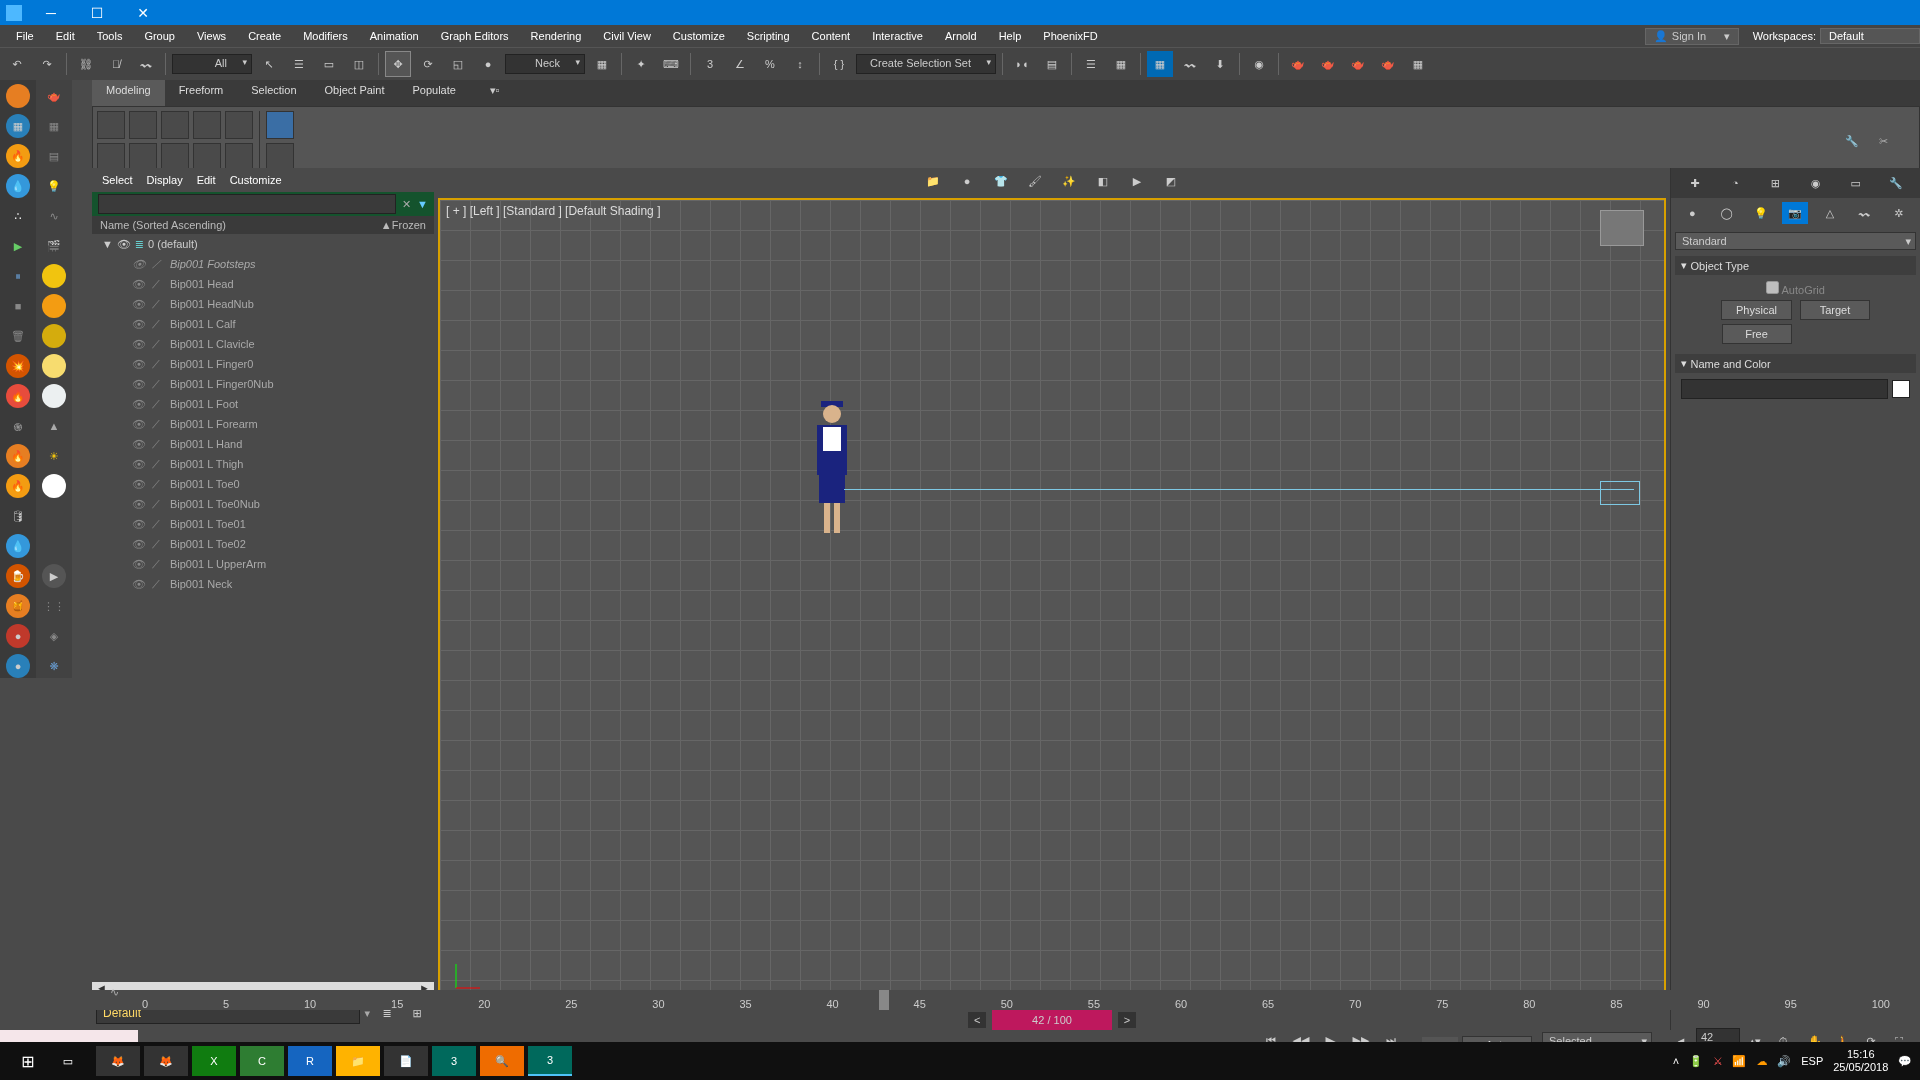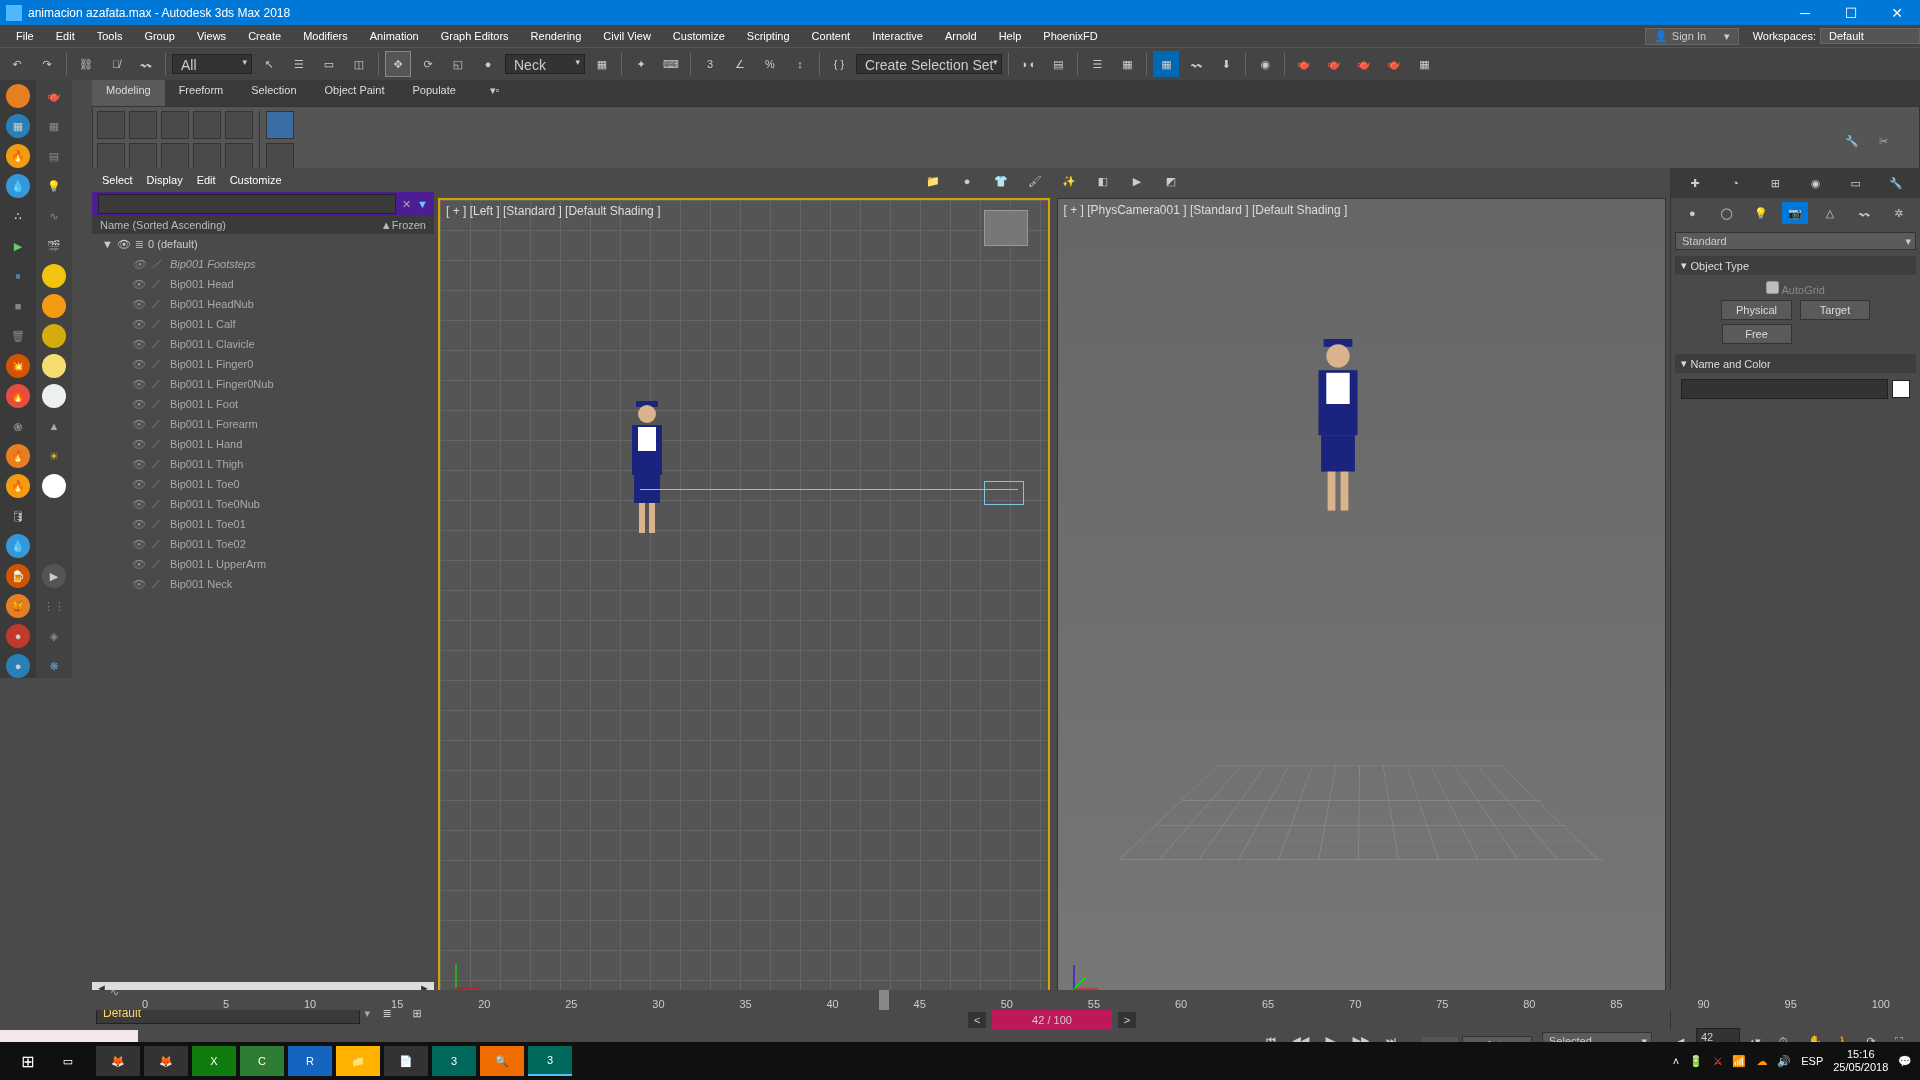--- a/index.html
+++ b/index.html
@@ -97,7 +97,6 @@
 
 <div class="titlebar">
   <div class="icon"></div>
-  <div class="title">animacion  azafata.max - Autodesk 3ds Max 2018</div>
   <div class="winbtns">
     <div>─</div>
     <div>☐</div>

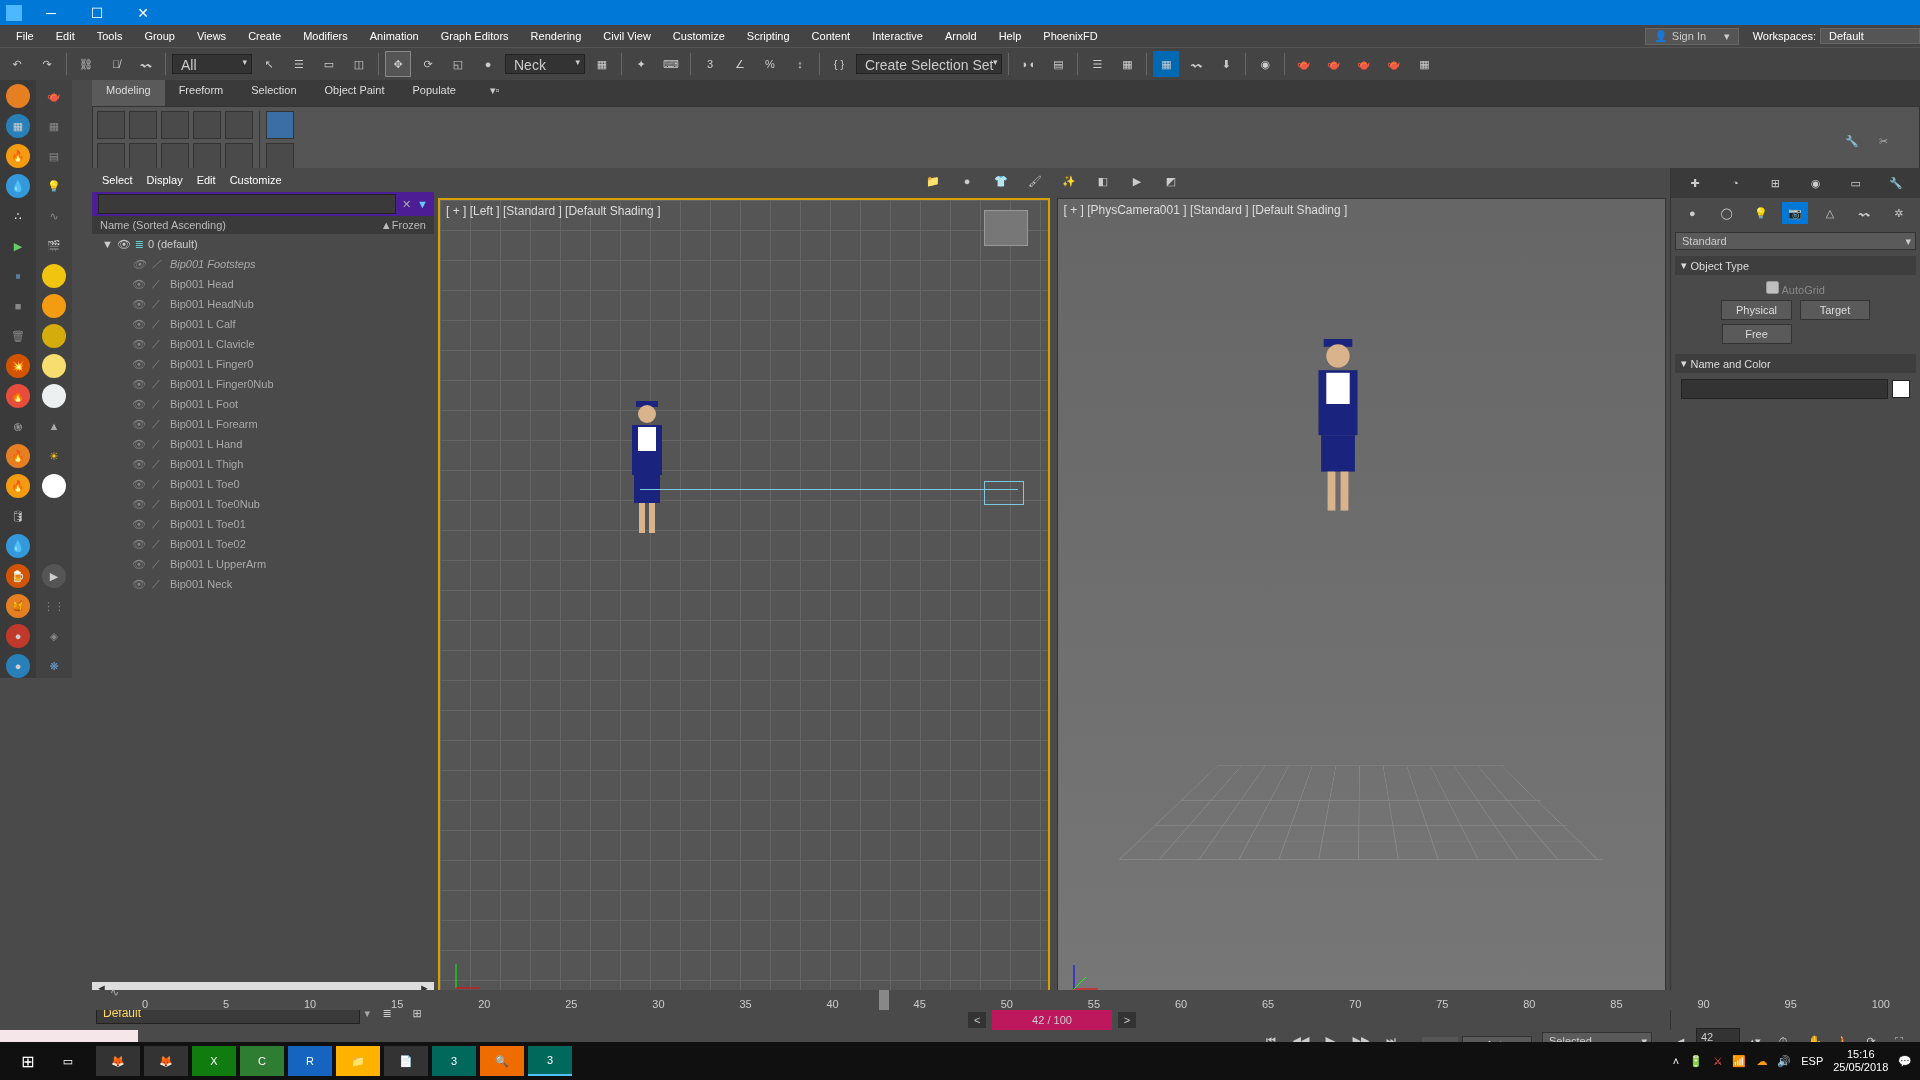--- a/index.html
+++ b/index.html
@@ -18,7 +18,7 @@
 .toolbar { height:33px; background:#444; border-top:1px solid #555; display:flex; align-items:center; padding:0 4px; gap:4px; }
 .tbtn { width:26px; height:26px; display:inline-flex; align-items:center; justify-content:center; color:#ccc; border:1px solid transparent; }
 .tsep { width:1px; height:22px; background:#666; margin:0 2px; }
-.tdrop { background:#333; border:1px solid #222; padding:2px 8px 2px 8px; min-width:80px; height:20px; position:relative; font-size:14px;}
+.tdrop { background:#333; border:1px solid #222; padding:2px 24px 2px 8px; min-width:80px; height:20px; position:relative; font-size:11px;text-align:right;}
 .tdrop::after { content:"▾"; position:absolute; right:4px; top:2px; font-size:9px;}
 .leftcol { width:36px; background:#3a3a3a; display:flex; flex-direction:column; align-items:center; padding-top:4px; gap:6px; }
 .leftcol2 { width:36px; background:#424242; display:flex; flex-direction:column; align-items:center; padding-top:4px; gap:6px; }

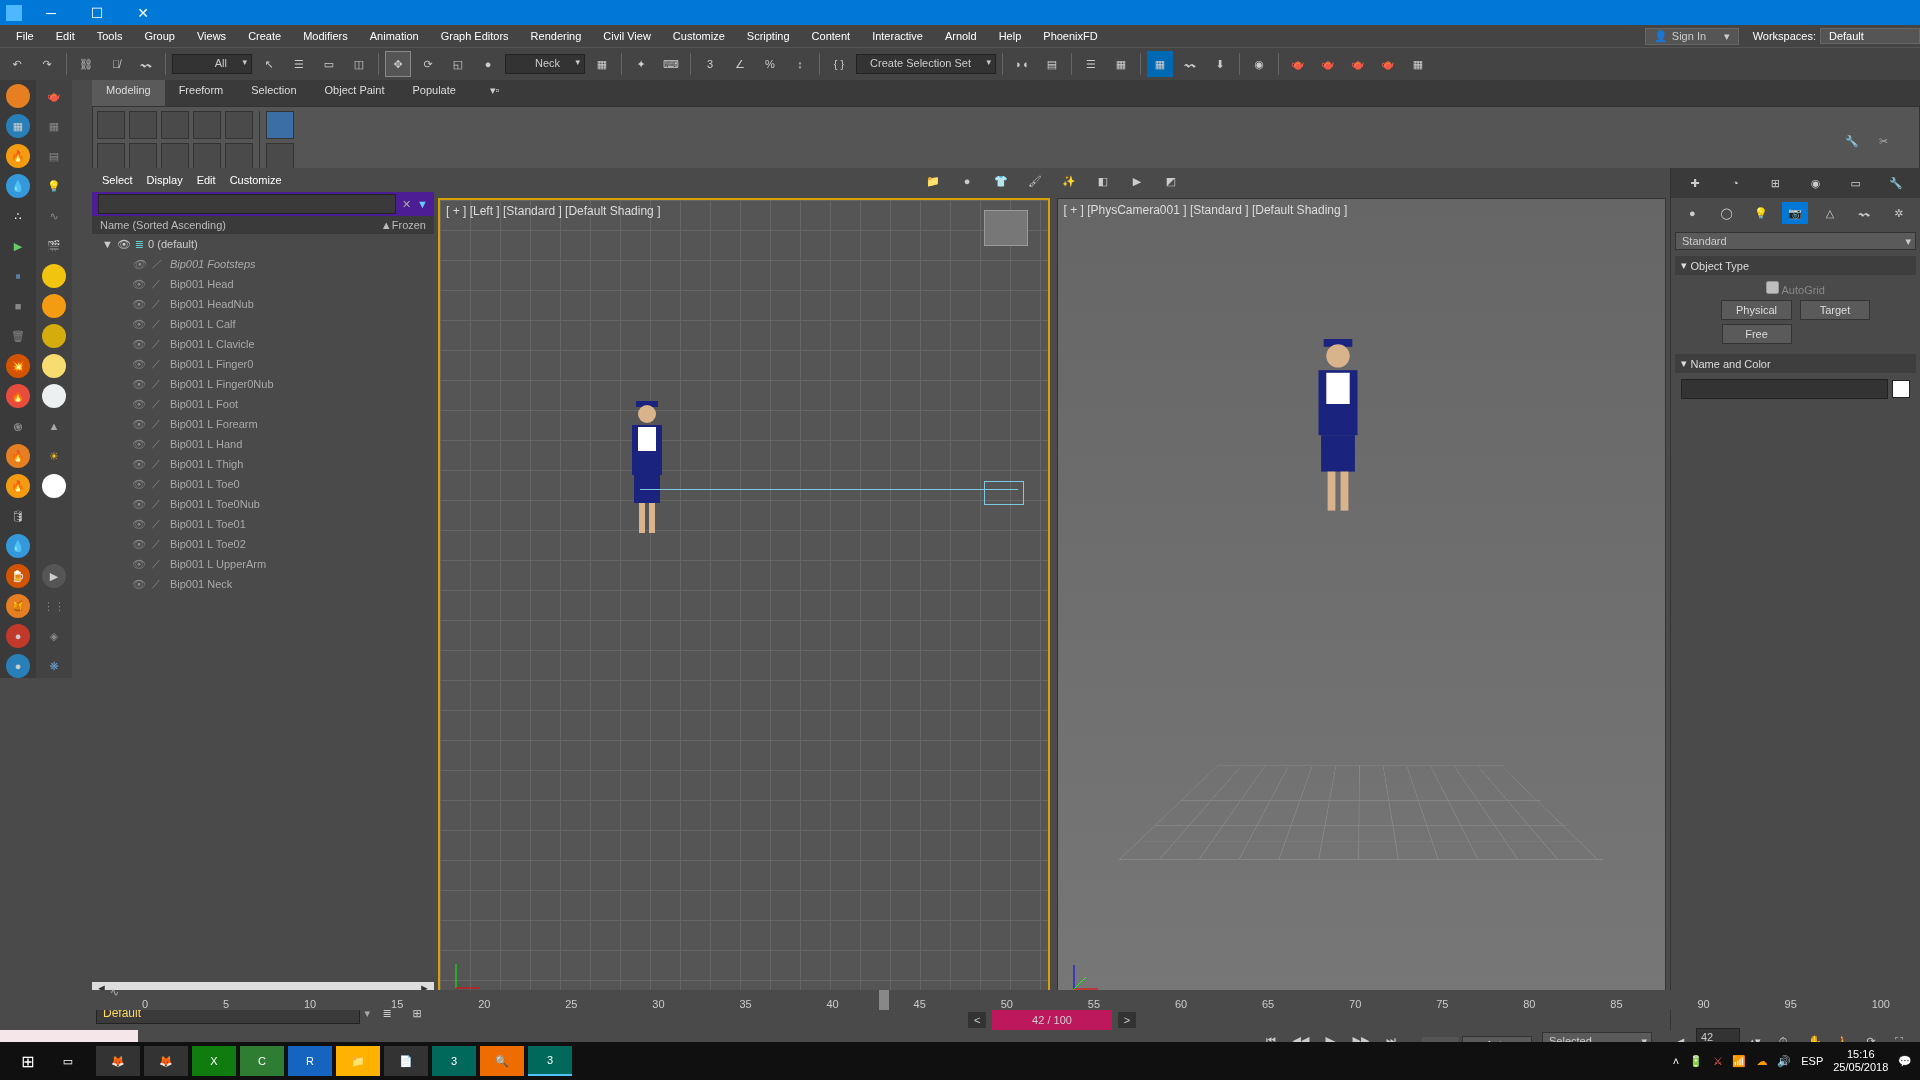--- a/index.html
+++ b/index.html
@@ -32,7 +32,7 @@
 .rbtn { width:28px; height:28px; background:#4a4a4a; border:1px solid #333; }
 .riblbl { text-align:center; color:#ddd; font-size:11px; padding-top:2px;}
 .content { position:absolute; top:168px; left:92px; right:0; bottom:50px; display:flex; }
-.scenepanel { width:342px; background:#4c1d95; display:flex; flex-direction:column; }
+.scenepanel { width:342px; background:#14532d; display:flex; flex-direction:column; }
 .scenetop { display:flex; gap:14px; padding:6px 10px; background:#4a4a4a; color:#fff; }
 .sceneact { color:#fff; cursor:pointer; }
 .scenesearch { display:flex; align-items:center; padding:2px 6px; gap:6px;}

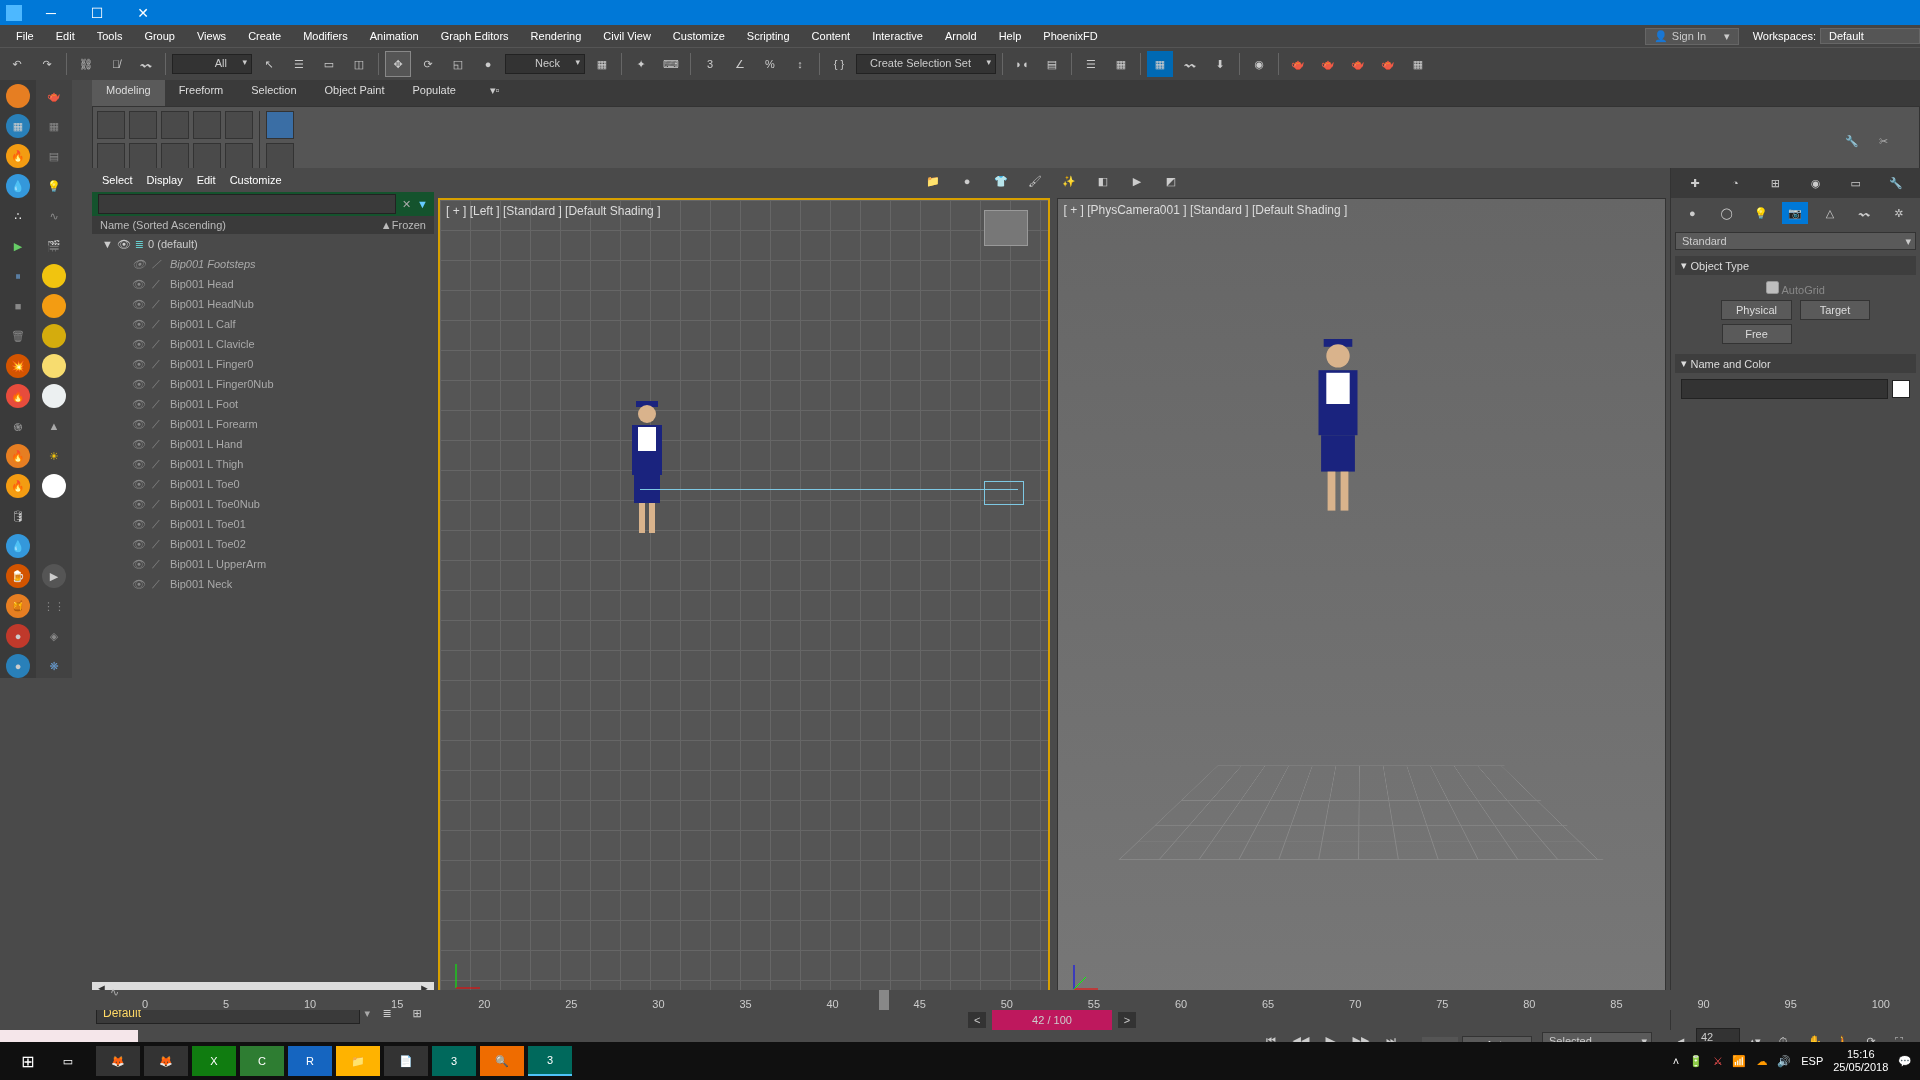--- a/index.html
+++ b/index.html
@@ -436,23 +436,6 @@
             <line x1="8" y1="32" x2="32" y2="32" stroke="#f00"></line>
           </svg>
       </div>
-      <div class="vp" style="background:linear-gradient(#666,#777)">
-        <div class="vplabel">[ + ] [PhysCamera001 ]  [Standard ] [Default Shading ]</div>
-        <div style="position:absolute;bottom:18%;left:10%;right:10%;height:40%;background-image:linear-gradient(#888 1px,transparent 1px),linear-gradient(90deg,#888 1px,transparent 1px);background-size:40px 40px;transform:perspective(400px) rotateX(60deg);transform-origin:bottom"></div>
-        <div class="figure" style="left:42%;top:20%;transform:scale(1.3)">
-          <div class="hat"></div>
-            <div class="head"></div>
-            <div class="body"></div>
-            <div class="shirt"></div>
-            <div class="skirt"></div>
-          <div class="legs"><span class="leg"></span><span class="leg"></span></div>
-        </div>
-        <svg class="vpaxis" width="40" height="40">
-            <line x1="8" y1="32" x2="8" y2="8" stroke="#00f"></line>
-            <line x1="8" y1="32" x2="32" y2="32" stroke="#f00"></line>
-            <line x1="8" y1="32" x2="20" y2="20" stroke="#0f0"></line>
-          </svg>
-      </div>
     </div>
     <div class="framebar">
       <span class="tbtn" style="background:#333;width:18px;height:16px">&lt;</span>

